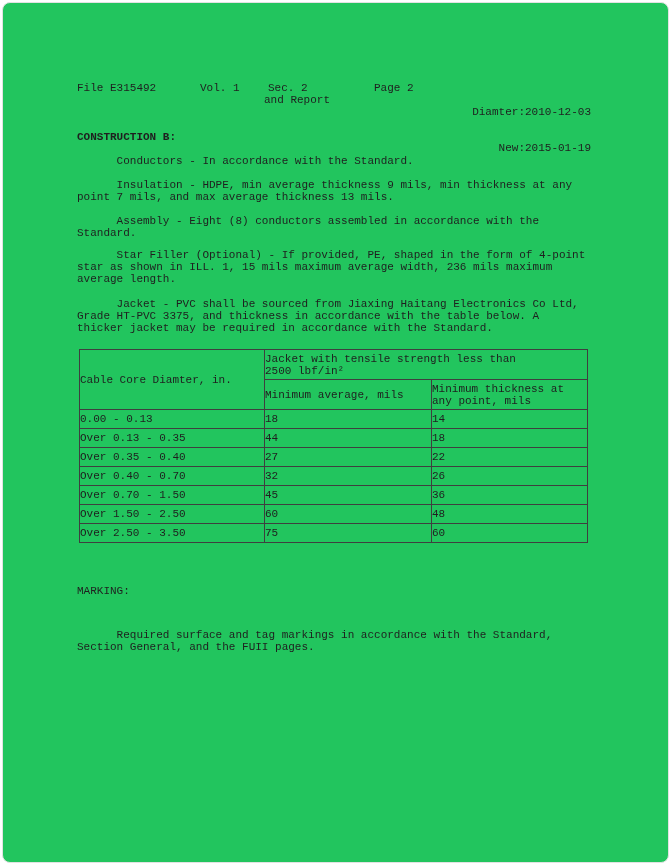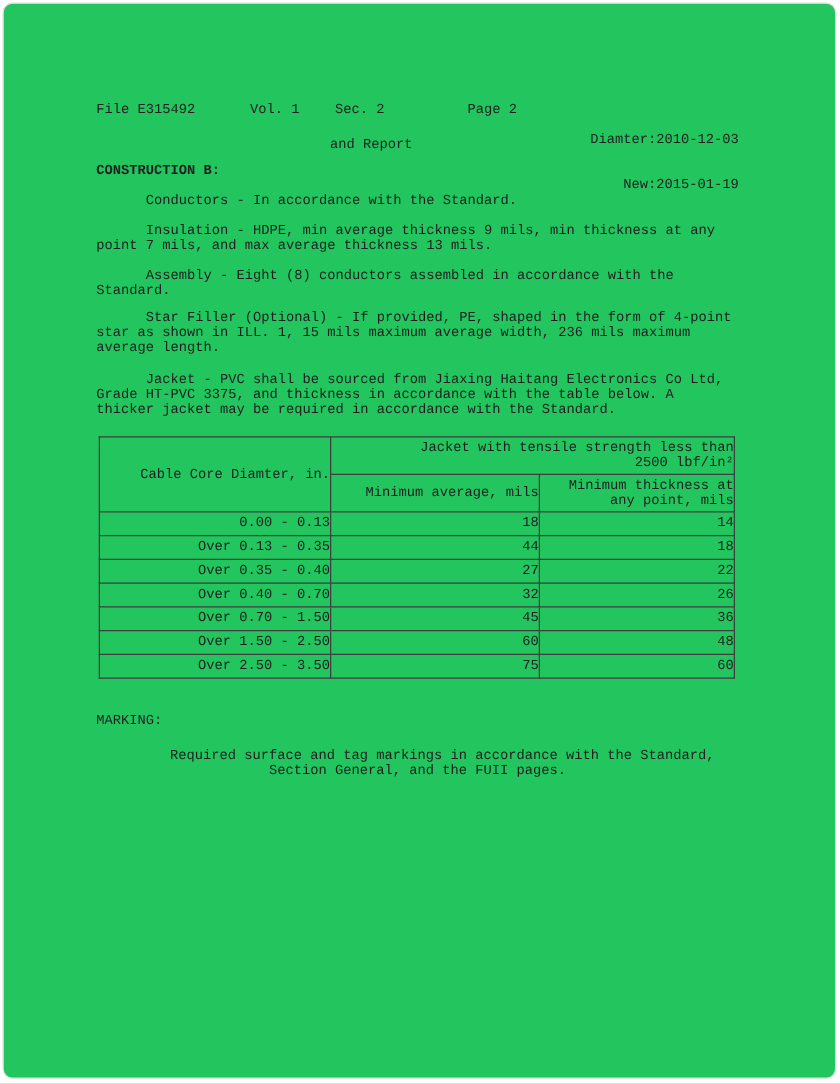--- a/index.html
+++ b/index.html
@@ -27,7 +27,7 @@
   .h-file  { position: absolute; left: 0;     top: 0; }
   .h-vol   { position: absolute; left: 123px; top: 0; }
   .h-sec1  { position: absolute; left: 191px; top: 0; }
-  .h-sec2  { position: absolute; left: 187px; top: 28px; }
+  .h-sec2  { position: absolute; left: 187px; top: 12px; }
   .h-page  { position: absolute; left: 297px; top: 0; }
   .h-dates { position: absolute; right: 0; top: 0; text-align: right; }
   .h-dateline { height: 12px; }

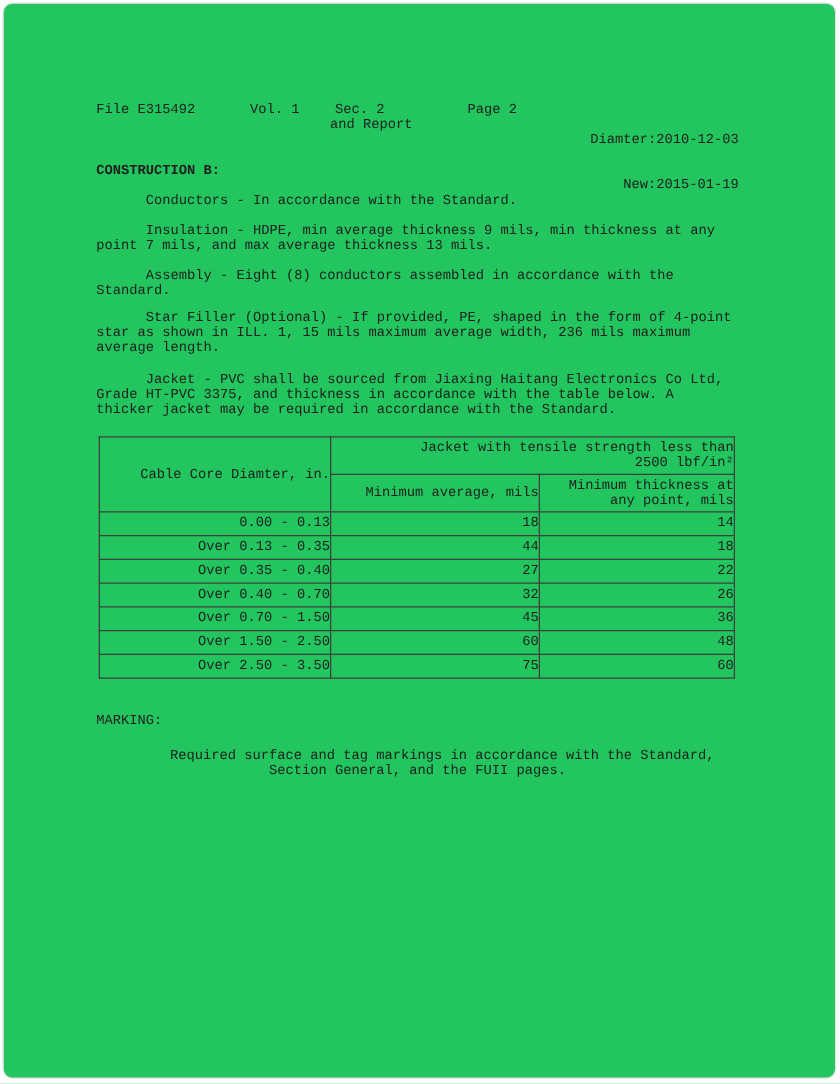--- a/index.html
+++ b/index.html
@@ -48,7 +48,7 @@
   }
   table.jacket th, table.jacket td {
     border: 1px solid #3f3f3f;
-    text-align: right;
+    text-align: left;
     vertical-align: middle;
     font-weight: normal;
     font-size: 11px;

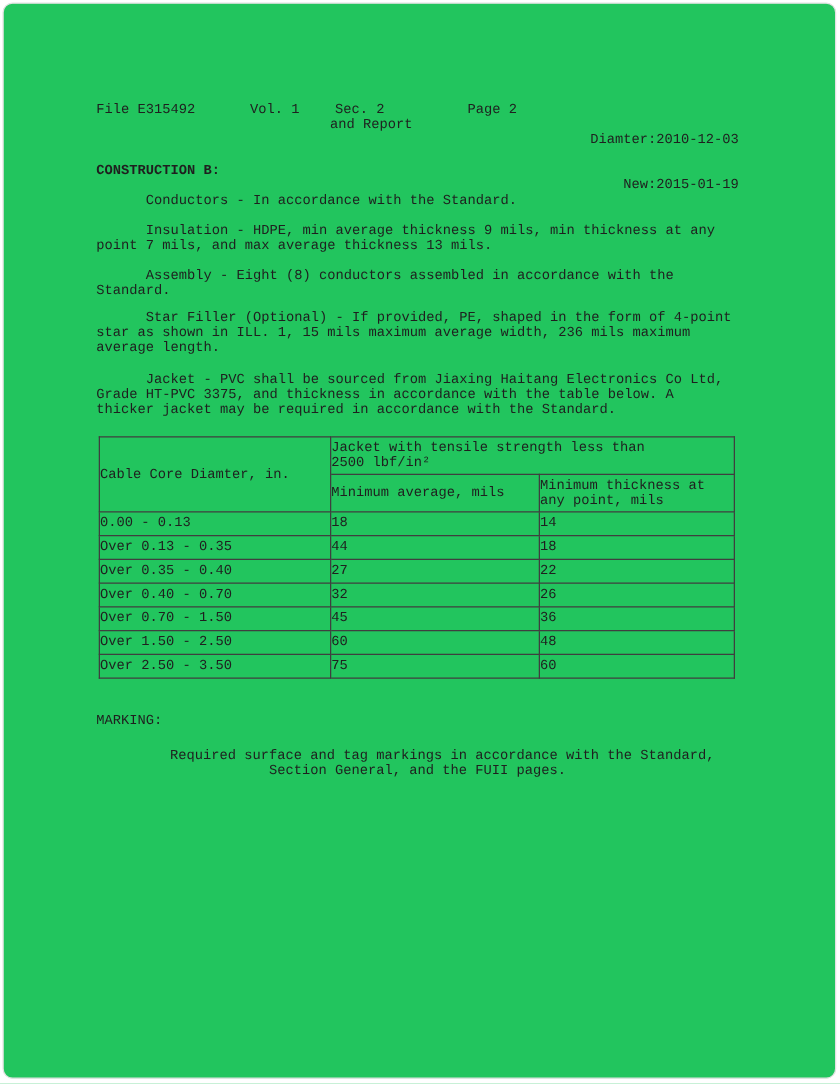--- a/index.html
+++ b/index.html
@@ -58,7 +58,7 @@
   table.jacket thead th { height: 29px; }
   table.jacket tbody td { height: 18px; }
   .pre-line { white-space: pre-line; }
-  .heading-marking { margin-top: 28px; white-space: pre; }
+  .heading-marking { margin-top: 42px; white-space: pre; }
   #p-marking { margin-top: 16px; text-align: center; }
 </style>
 </head>

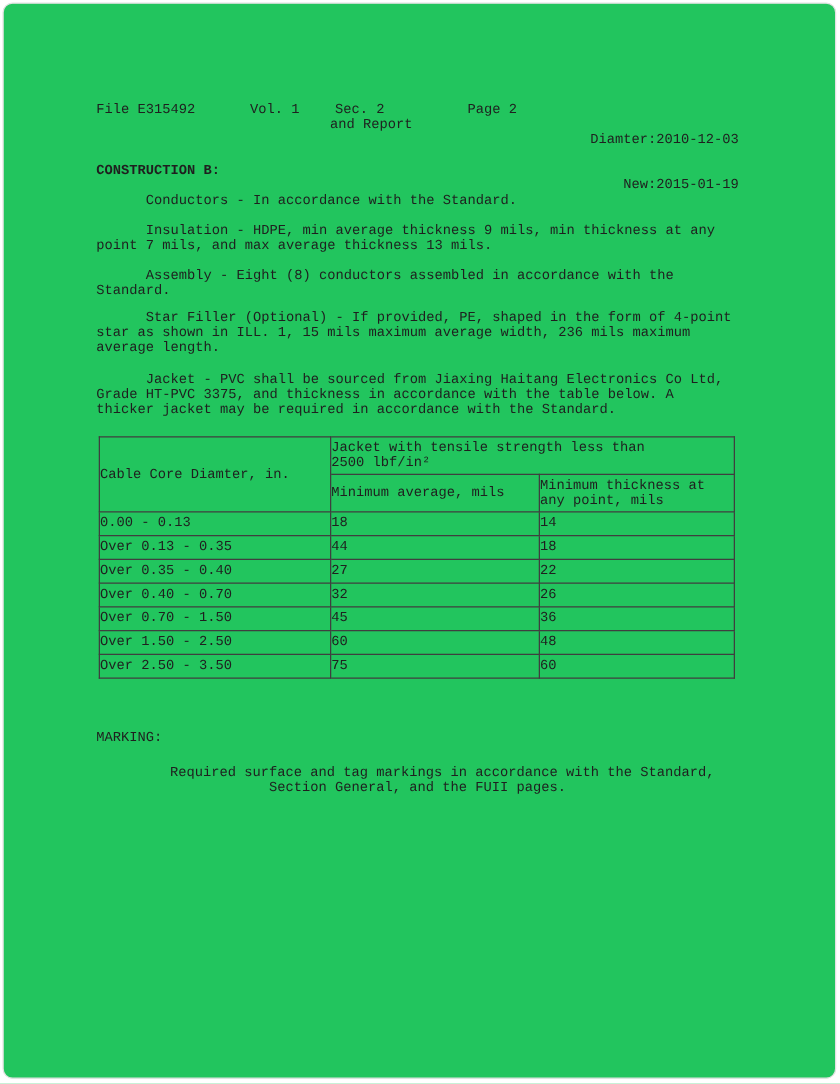--- a/index.html
+++ b/index.html
@@ -59,7 +59,7 @@
   table.jacket tbody td { height: 18px; }
   .pre-line { white-space: pre-line; }
   .heading-marking { margin-top: 42px; white-space: pre; }
-  #p-marking { margin-top: 16px; text-align: center; }
+  #p-marking { margin-top: 32px; }
 </style>
 </head>
 <body>

